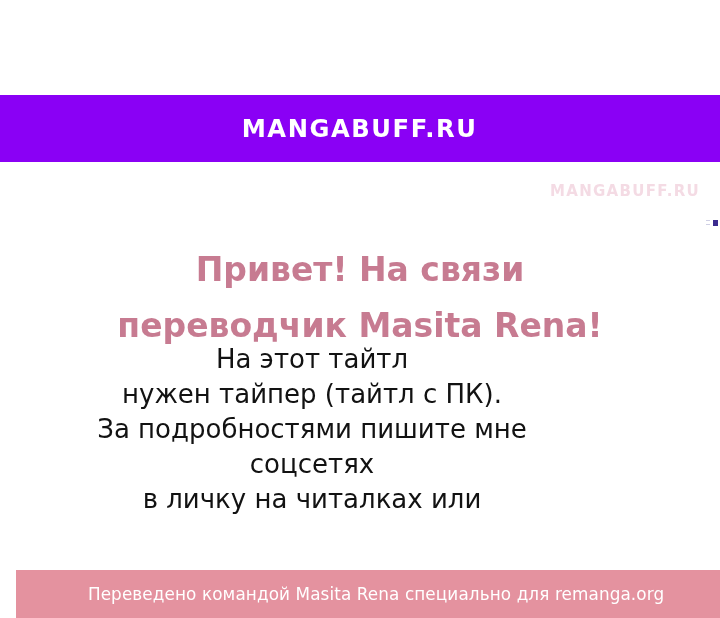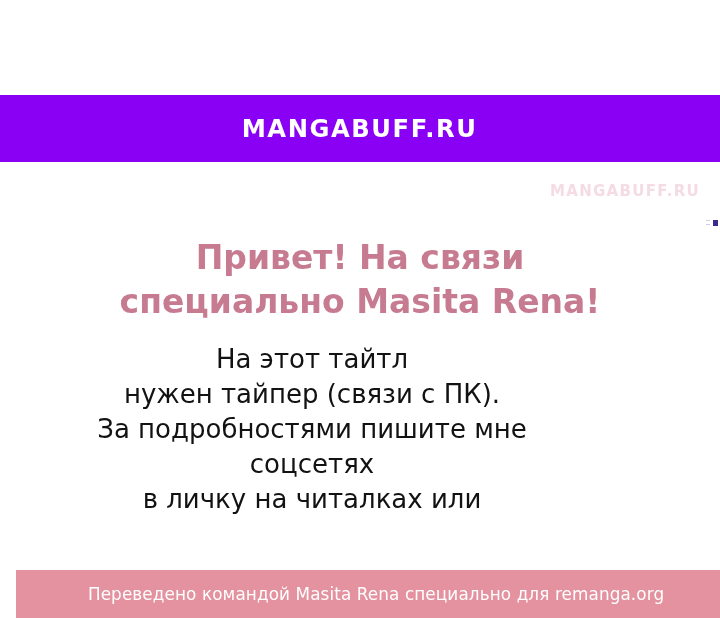--- a/index.html
+++ b/index.html
@@ -126,7 +126,7 @@
     line-height: 44px;
     letter-spacing: 0px;
   }
-  .greeting-line { display: block; white-space: nowrap; }
+  .greeting-line { display: block; white-space: nowrap; margin-top: 12px; }
 
   
   .body-copy {

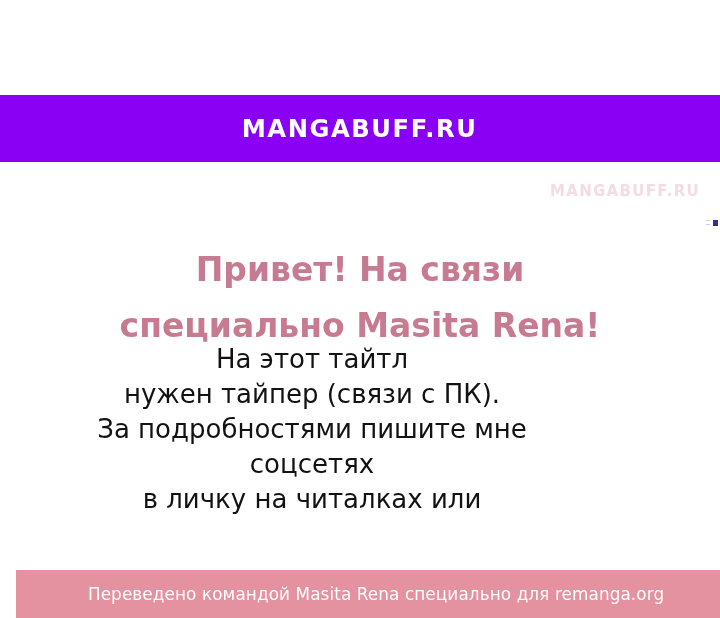--- a/index.html
+++ b/index.html
@@ -189,7 +189,7 @@
 
   <div class="greeting">
     <span class="greeting-line">Привет! На связи</span>
-    <span class="greeting-line">специально Masita Rena!</span>
+    <span class="greeting-line">переводчик Masita Rena!</span>
   </div>
 
   <div class="body-copy">

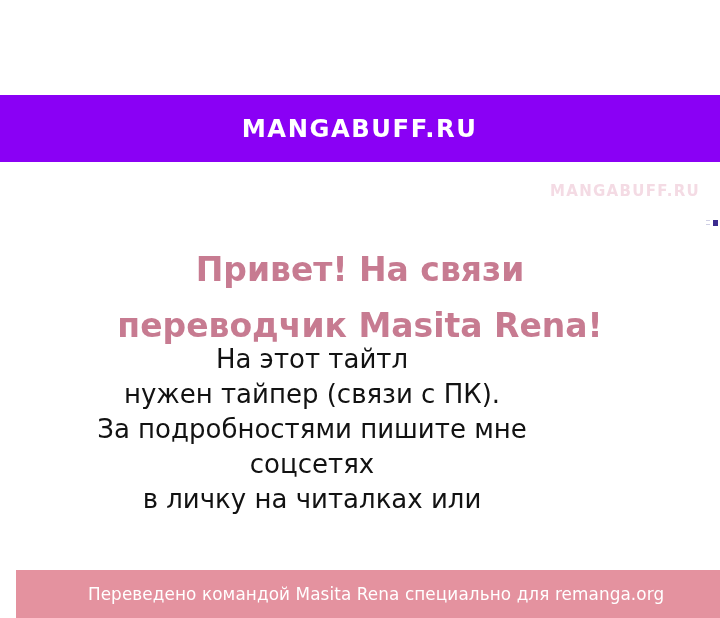--- a/index.html
+++ b/index.html
@@ -194,7 +194,7 @@
 
   <div class="body-copy">
     <span class="body-line">На этот тайтл</span>
-    <span class="body-line"><span>нужен </span><b>тайпер</b><span> (связи с ПК).</span></span>
+    <span class="body-line"><span>нужен </span><b>тайпер</b><span> (тайтл с ПК).</span></span>
     <span class="body-line">За подробностями пишите мне</span>
     <span class="body-line">соцсетях</span>
     <span class="body-line">в личку на читалках или</span>

